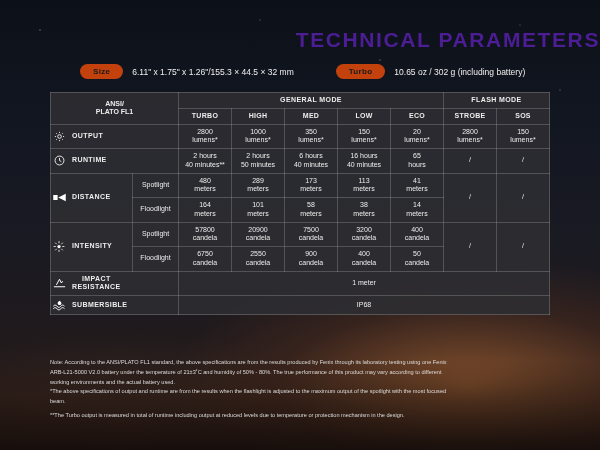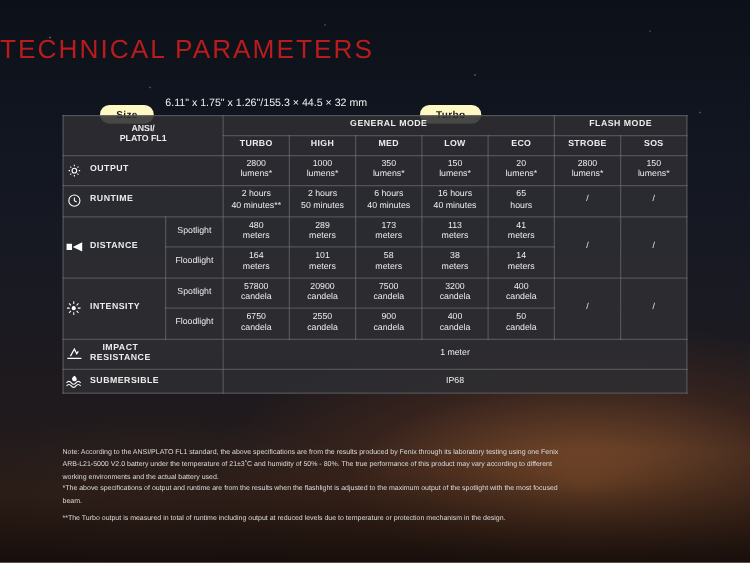--- a/index.html
+++ b/index.html
@@ -36,10 +36,10 @@
 
   .title{
     position:absolute;left:0;right:0;top:28px;
-    text-align:left;
-    color:#b91c1c;
+    text-align:right;
+    color:#4c1d95;
     font-size:21px;
-    font-weight:normal;
+    font-weight:bold;
     letter-spacing:1.6px;
   }
 

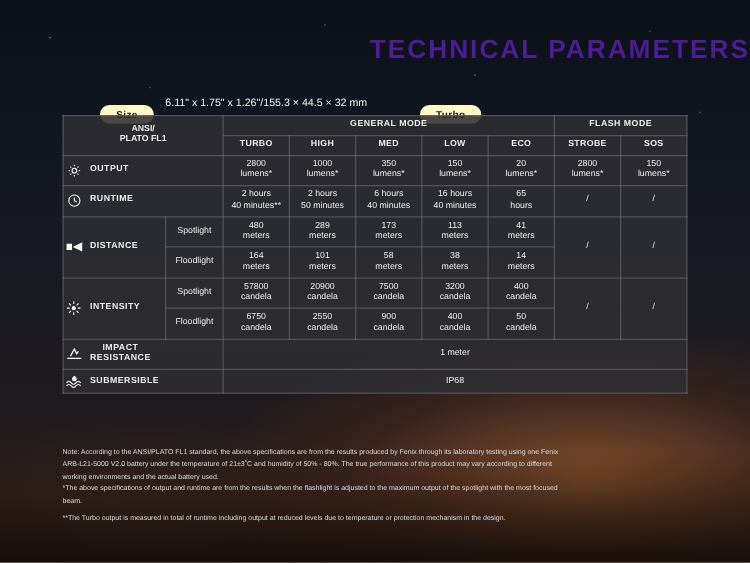--- a/index.html
+++ b/index.html
@@ -49,12 +49,11 @@
     font-size:8.5px;
   }
   .pill{
-    background:#fef9c3;color:#1a1a1a;
+    background:#c2410c;color:#1a1a1a;
     border-radius:9px;
     padding:3px 13px;
     font-size:8px;font-weight:bold;
     letter-spacing:.3px;
-    margin-top:20px;
   }
   .meta-val{margin-left:9px;color:#efefef;font-size:8.5px;white-space:nowrap;}
   .meta-gap{width:42px;}

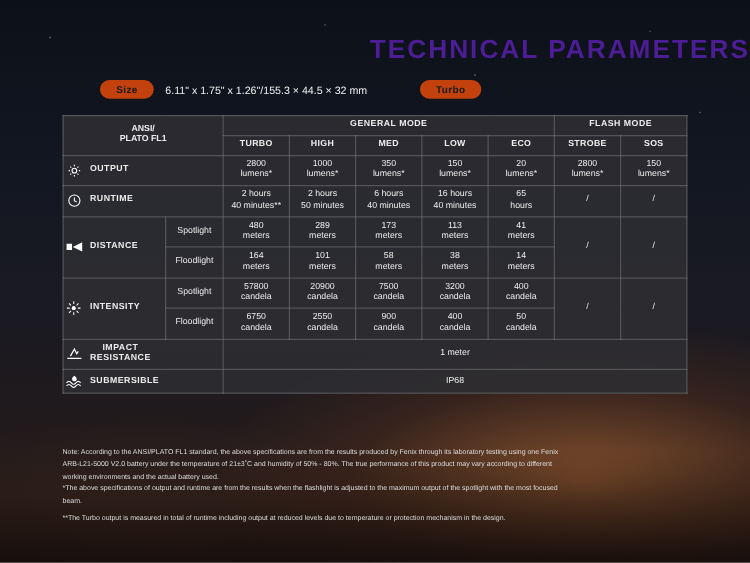--- a/index.html
+++ b/index.html
@@ -119,6 +119,7 @@
   <span class="meta-val">6.11" x 1.75" x 1.26"/155.3 × 44.5 × 32 mm</span>
   <span class="meta-gap"></span>
   <span class="pill">Turbo</span>
+  <span class="meta-val">10.65 oz / 302 g (including battery)</span>
 </div>
 
 <table class="spec">

